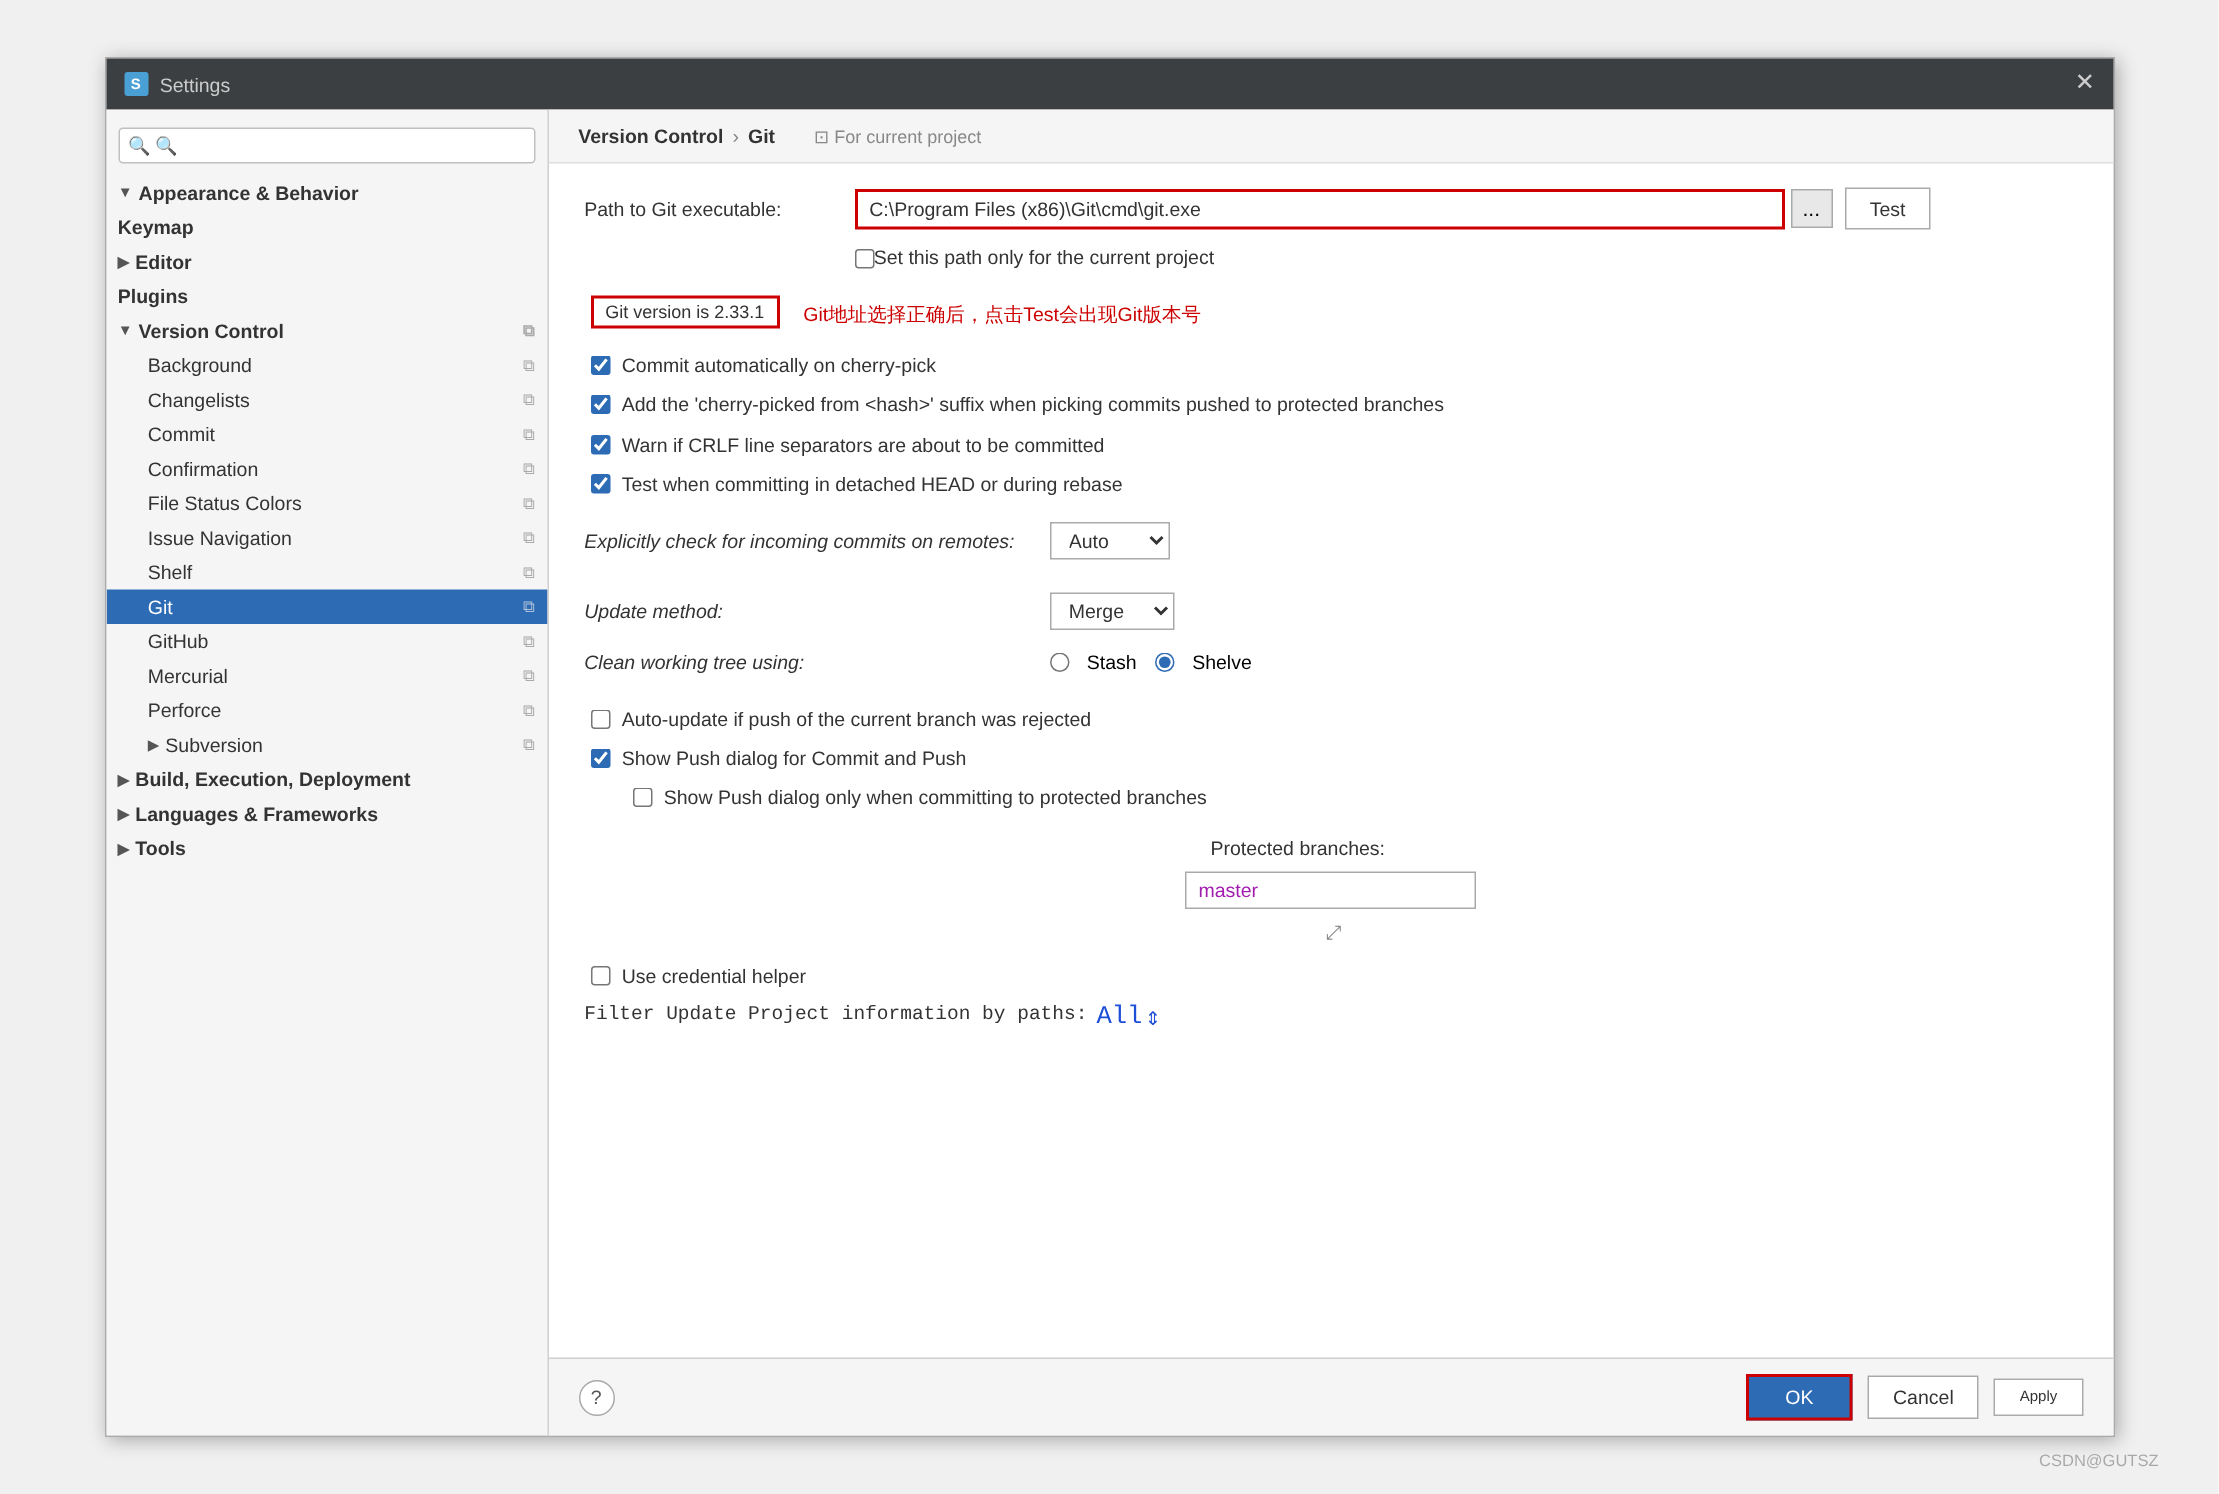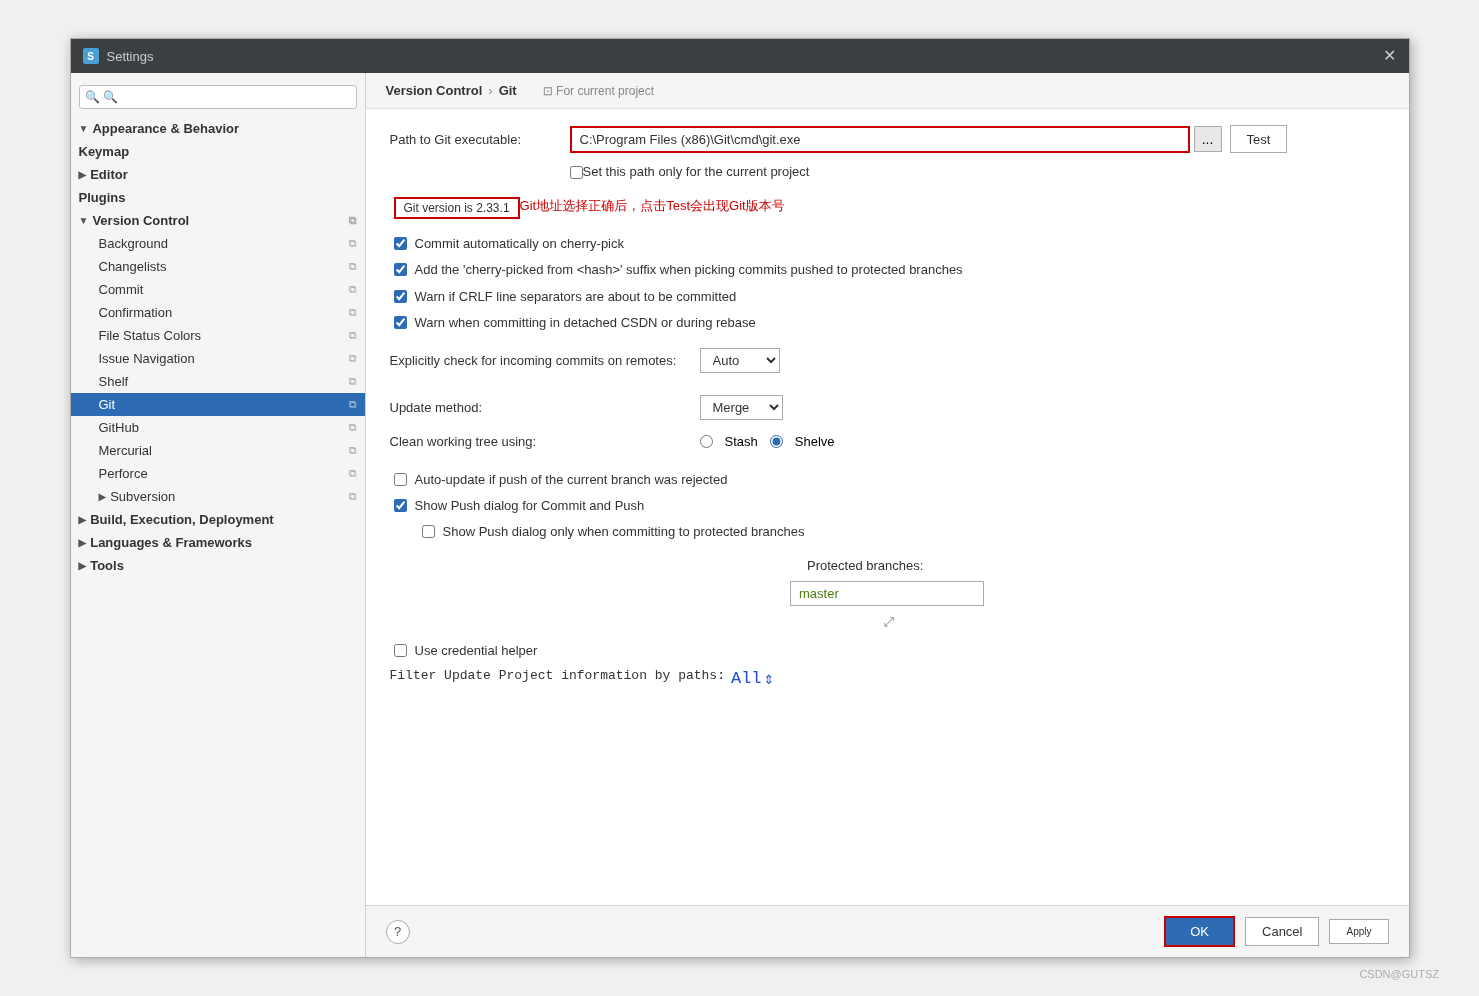--- a/index.html
+++ b/index.html
@@ -212,10 +212,10 @@
     }
     .git-version-row {
       display: flex;
-      align-items: flex-start;
+      align-items: flex-end;
       margin-bottom: 16px;
       padding-left: 4px;
-      gap: 0;
+      gap: 16px;
     }
     .git-version-box {
       border: 2px solid #cc0000;

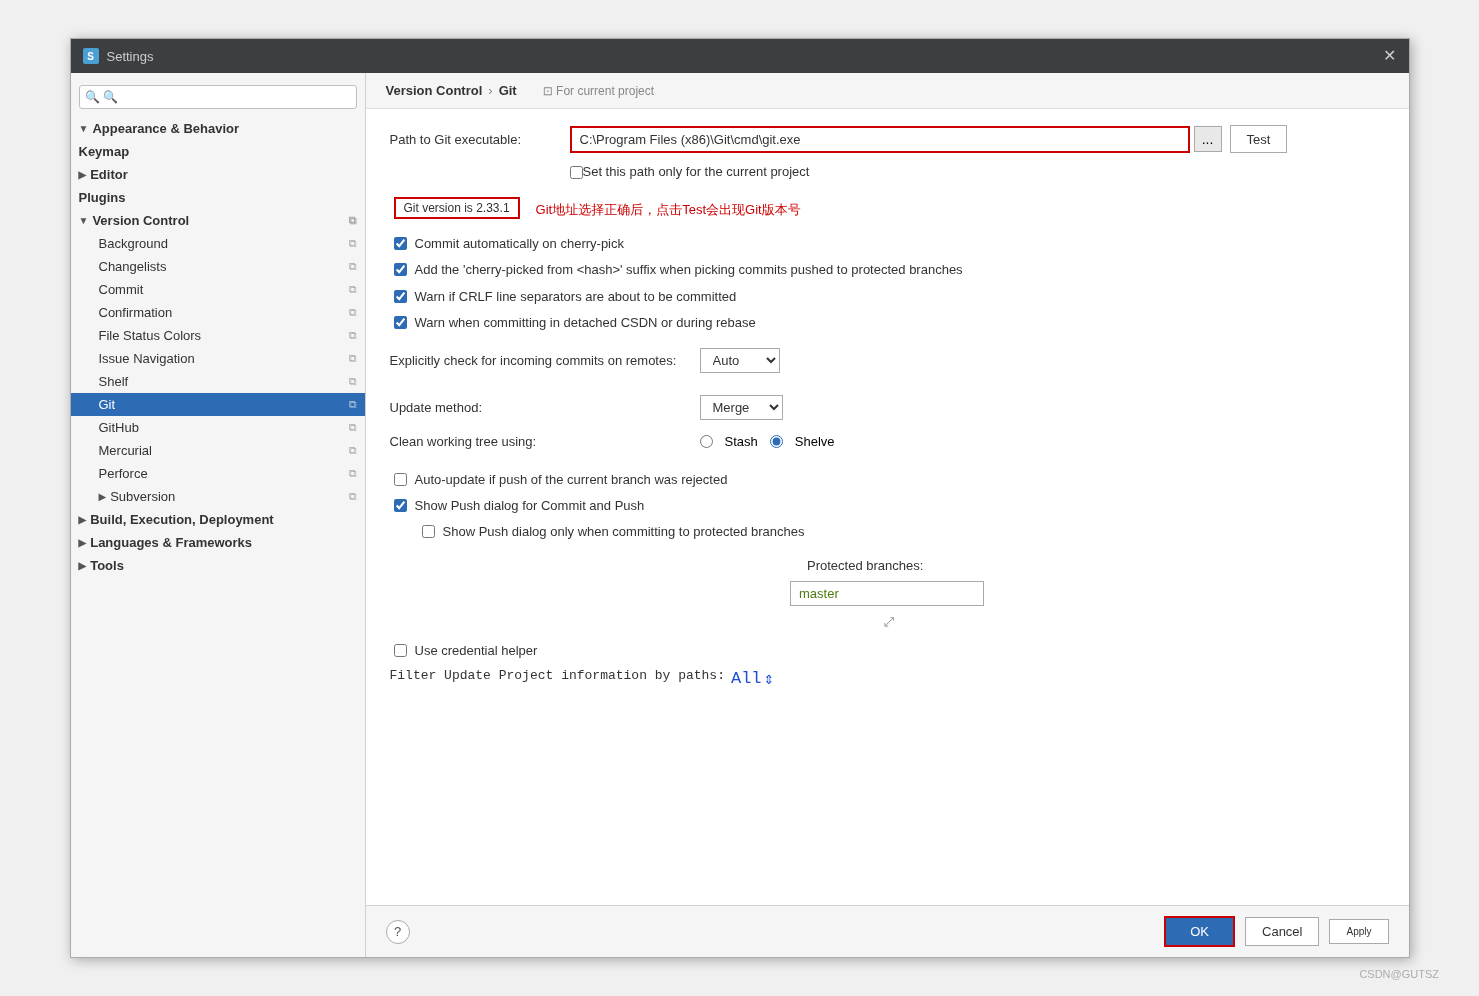--- a/index.html
+++ b/index.html
@@ -536,7 +536,7 @@
 
         <div class="checkbox-row">
           <input type="checkbox" id="detached-head" checked="" style="">
-          <label for="detached-head" class="checkbox-label">Warn when committing in detached CSDN or during rebase</label>
+          <label for="detached-head" class="checkbox-label">Test when committing in detached HEAD or during rebase</label>
         </div>
 
         <div class="section-gap"></div>

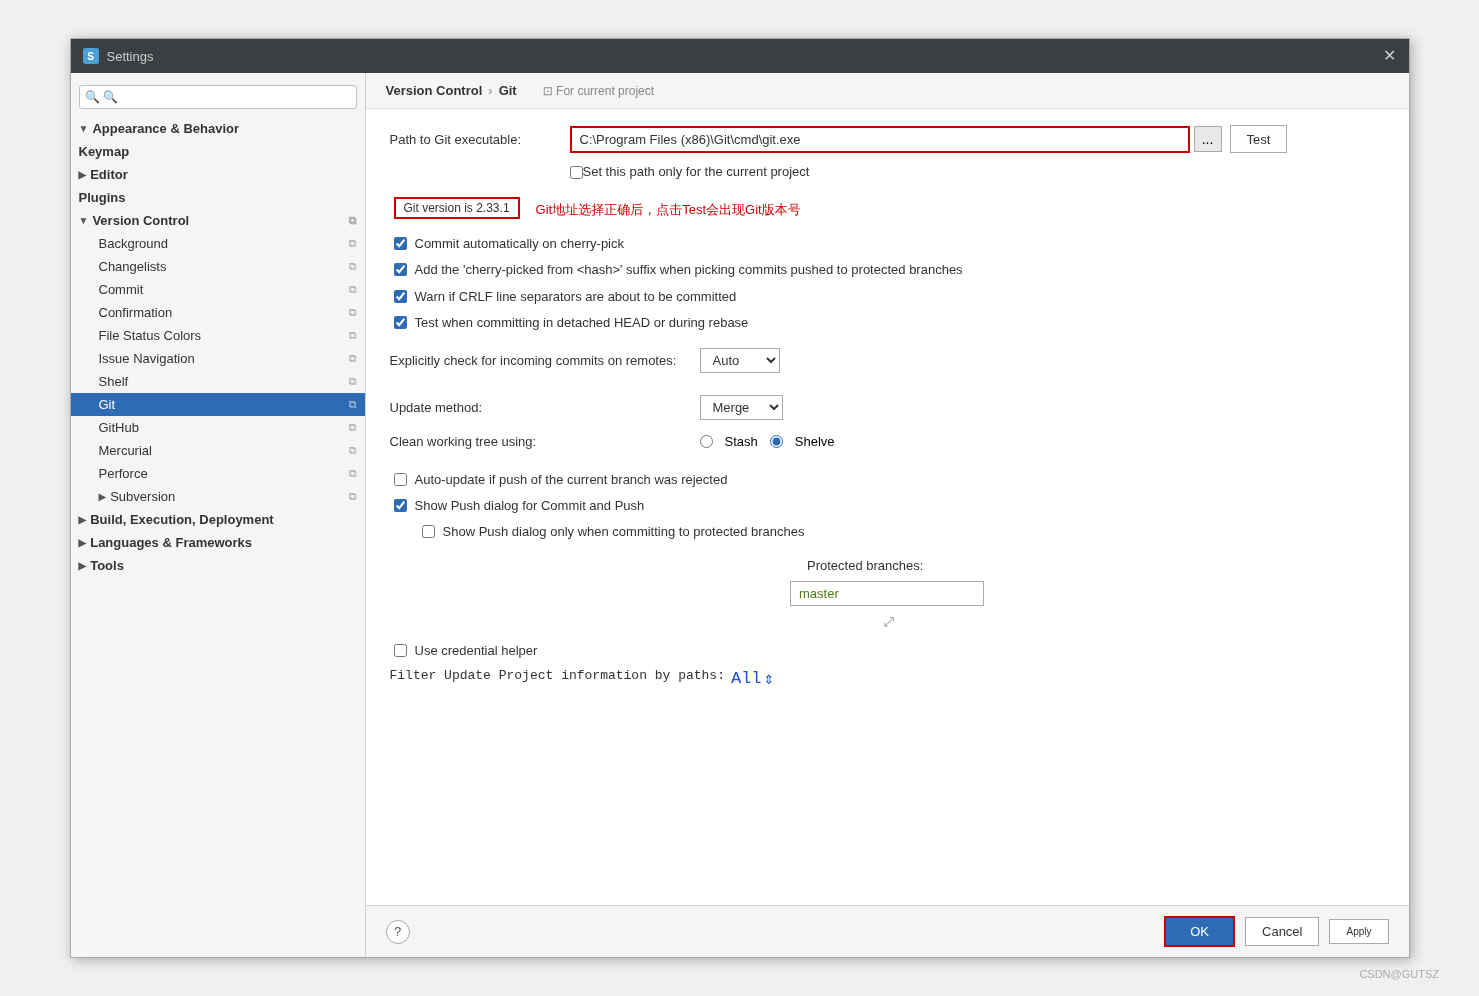--- a/index.html
+++ b/index.html
@@ -243,6 +243,7 @@
       min-width: 310px;
       font-size: 13px;
       color: #333;
+      font-style: italic;
     }
     select {
       padding: 3px 8px;

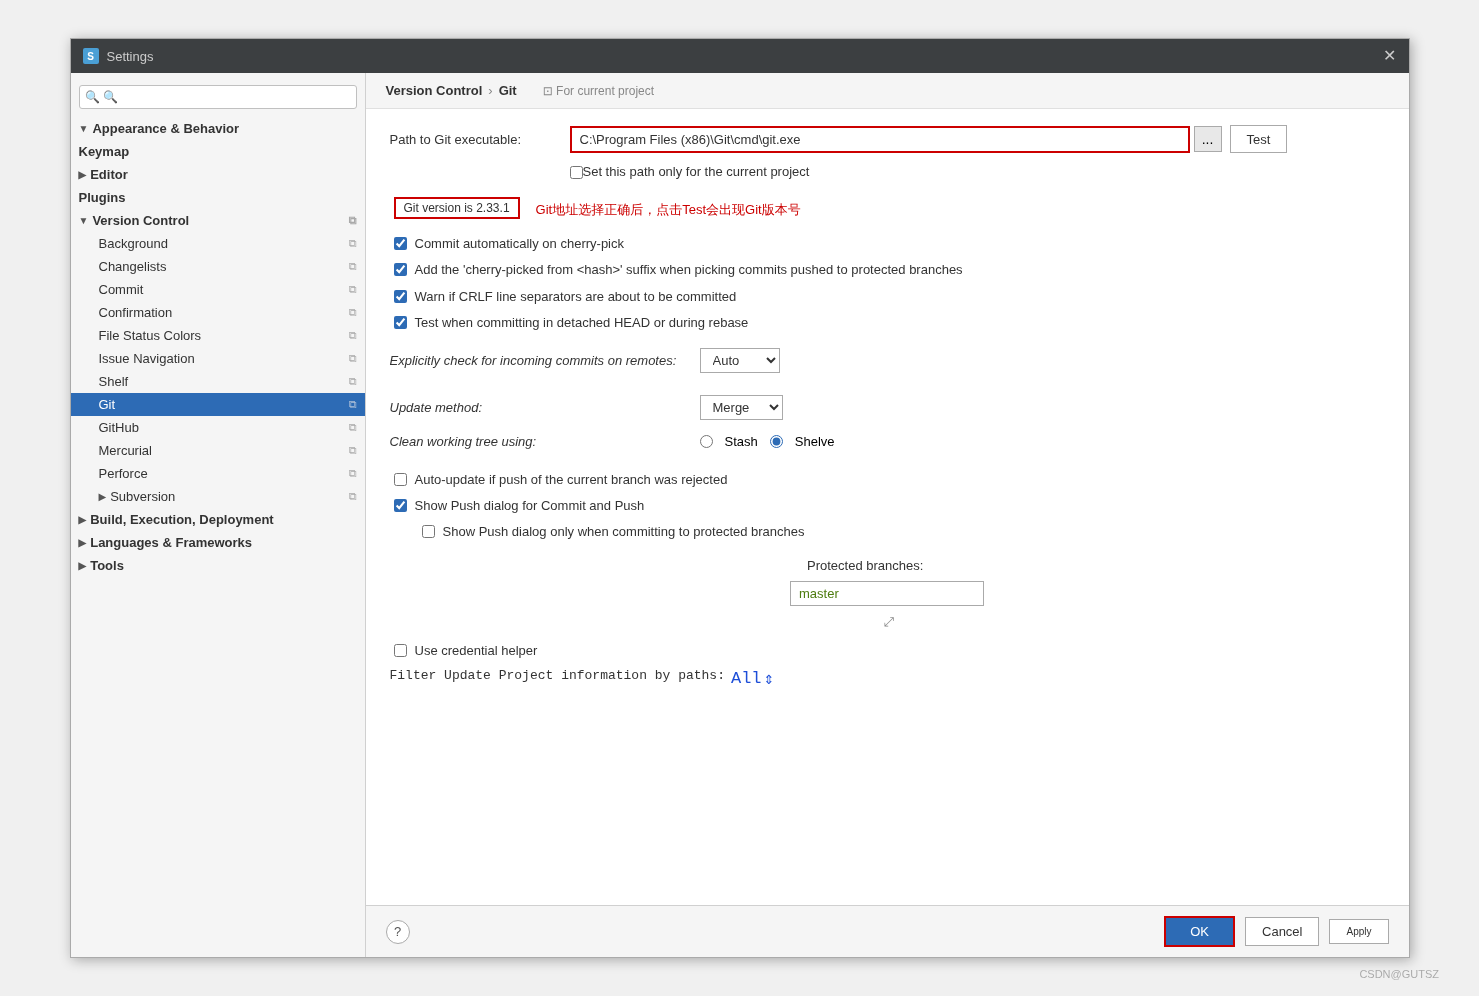--- a/index.html
+++ b/index.html
@@ -287,7 +287,7 @@
       padding: 4px 8px;
       border: 1px solid #aaa;
       font-size: 13px;
-      color: #4d7c0f;
+      color: #a21caf;
       background: #fff;
       max-width: 680px;
     }

